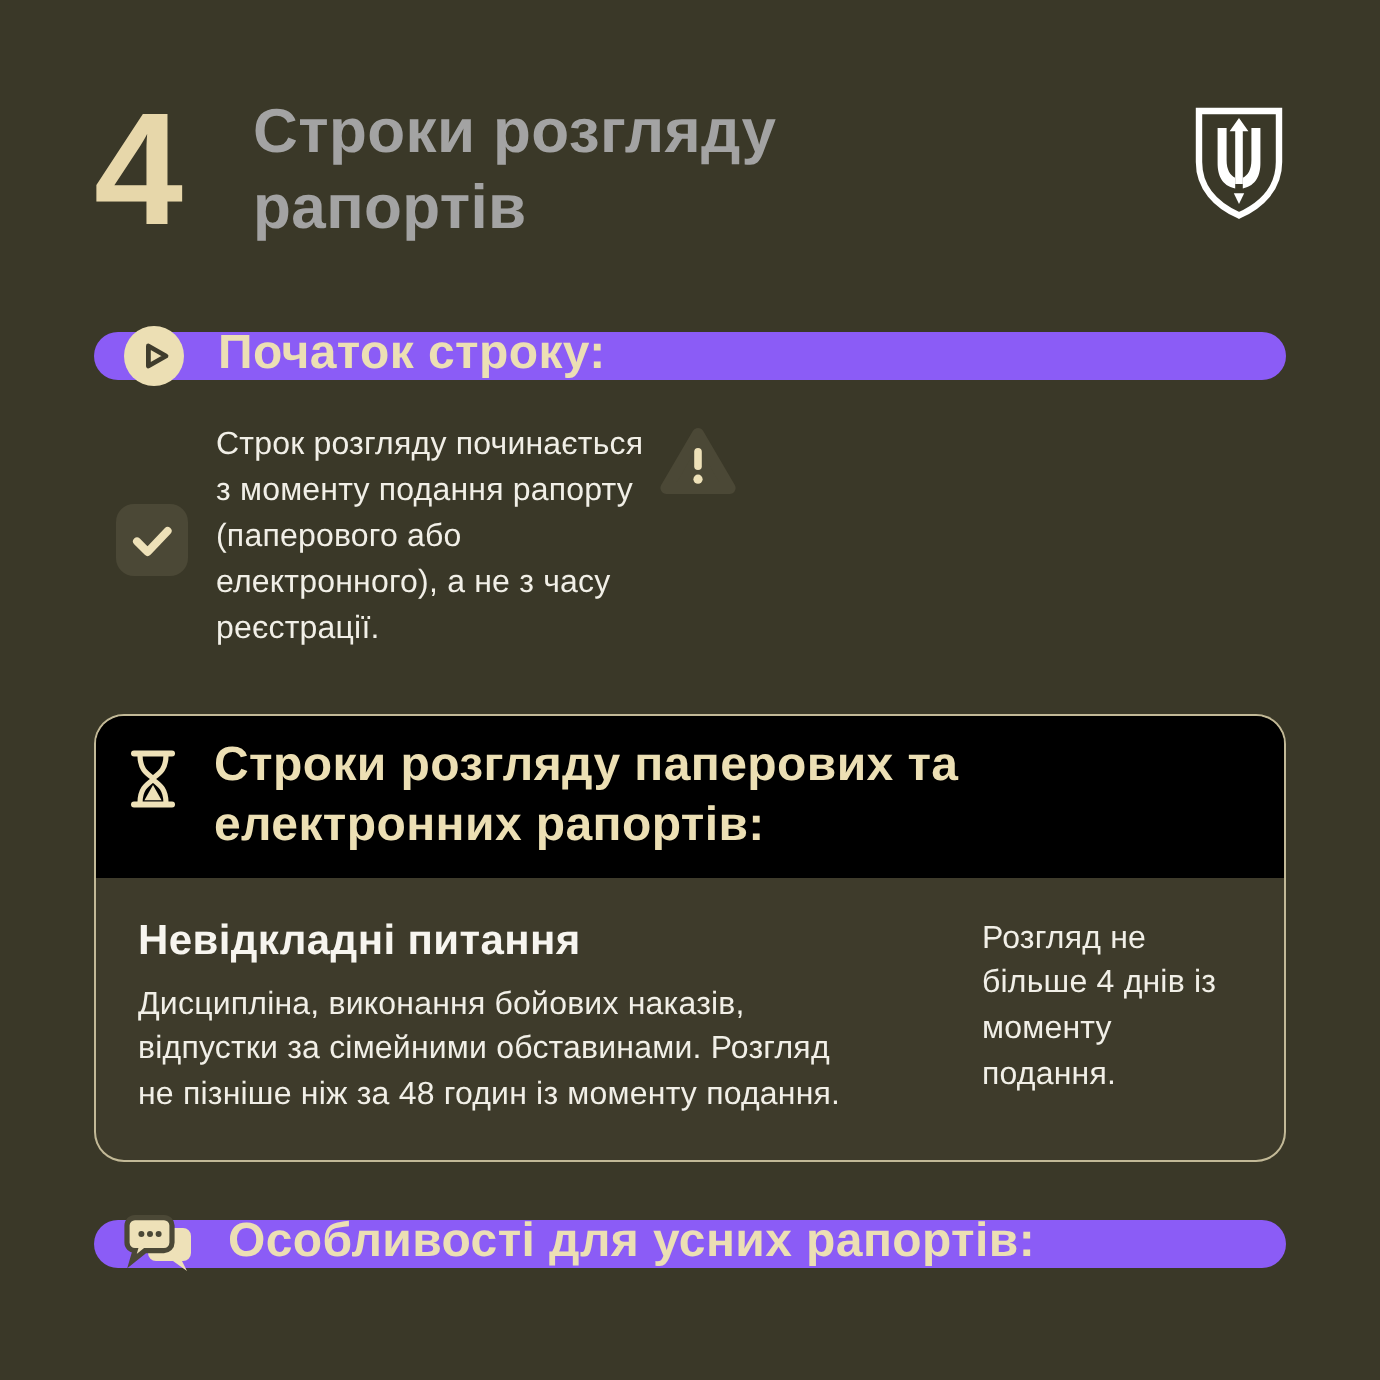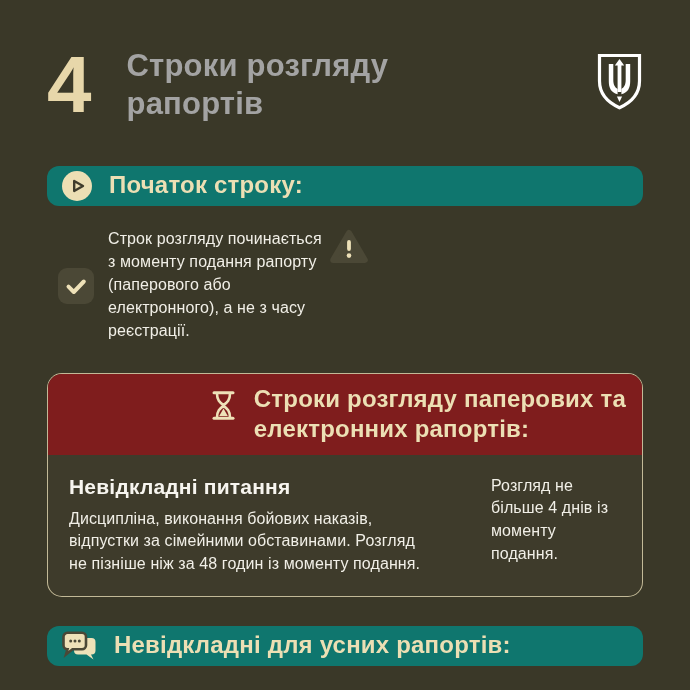--- a/index.html
+++ b/index.html
@@ -27,7 +27,7 @@
 
   
   .bar {
-    height: 40px; background: #0f766e; border-radius: 12px;
+    height: 24px; background: #8b5cf6; border-radius: 12px;
     display: flex; align-items: center; padding: 0 15px; gap: 17px;
   }
   .bar-1 { margin-top: 43px; }

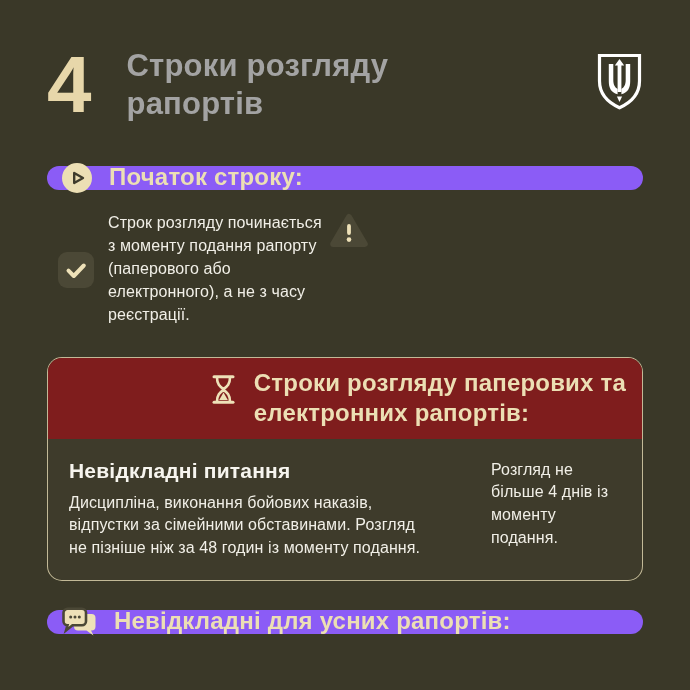--- a/index.html
+++ b/index.html
@@ -52,8 +52,8 @@
     border-radius: 15px; overflow: hidden; background: rgba(236,224,180,0.025);
   }
   .box-hdr {
-    background: #7f1d1d; display: flex; align-items: flex-start;
-    gap: 17px; padding: 10px 16px 11px 15px; justify-content: flex-end;
+    background: #000000; display: flex; align-items: flex-start;
+    gap: 17px; padding: 10px 16px 11px 15px;
   }
   .box-hdr .icn { display: flex; flex: none; margin-top: 6px; }
   .box-hdr h2 {

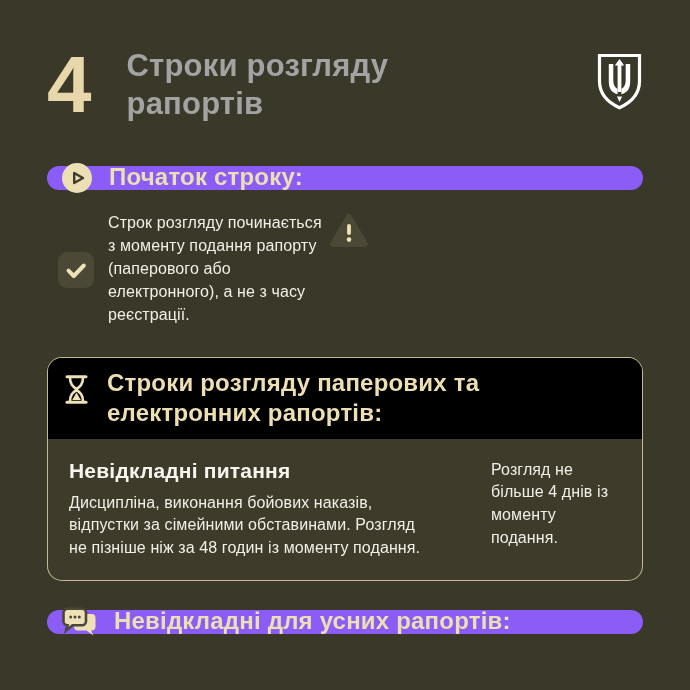--- a/index.html
+++ b/index.html
@@ -156,7 +156,7 @@
         </g>
       </svg>
     </span>
-    <span class="bar-label">Невідкладні для усних рапортів:</span>
+    <span class="bar-label">Особливості для усних рапортів:</span>
   </div>
 
 </div>

